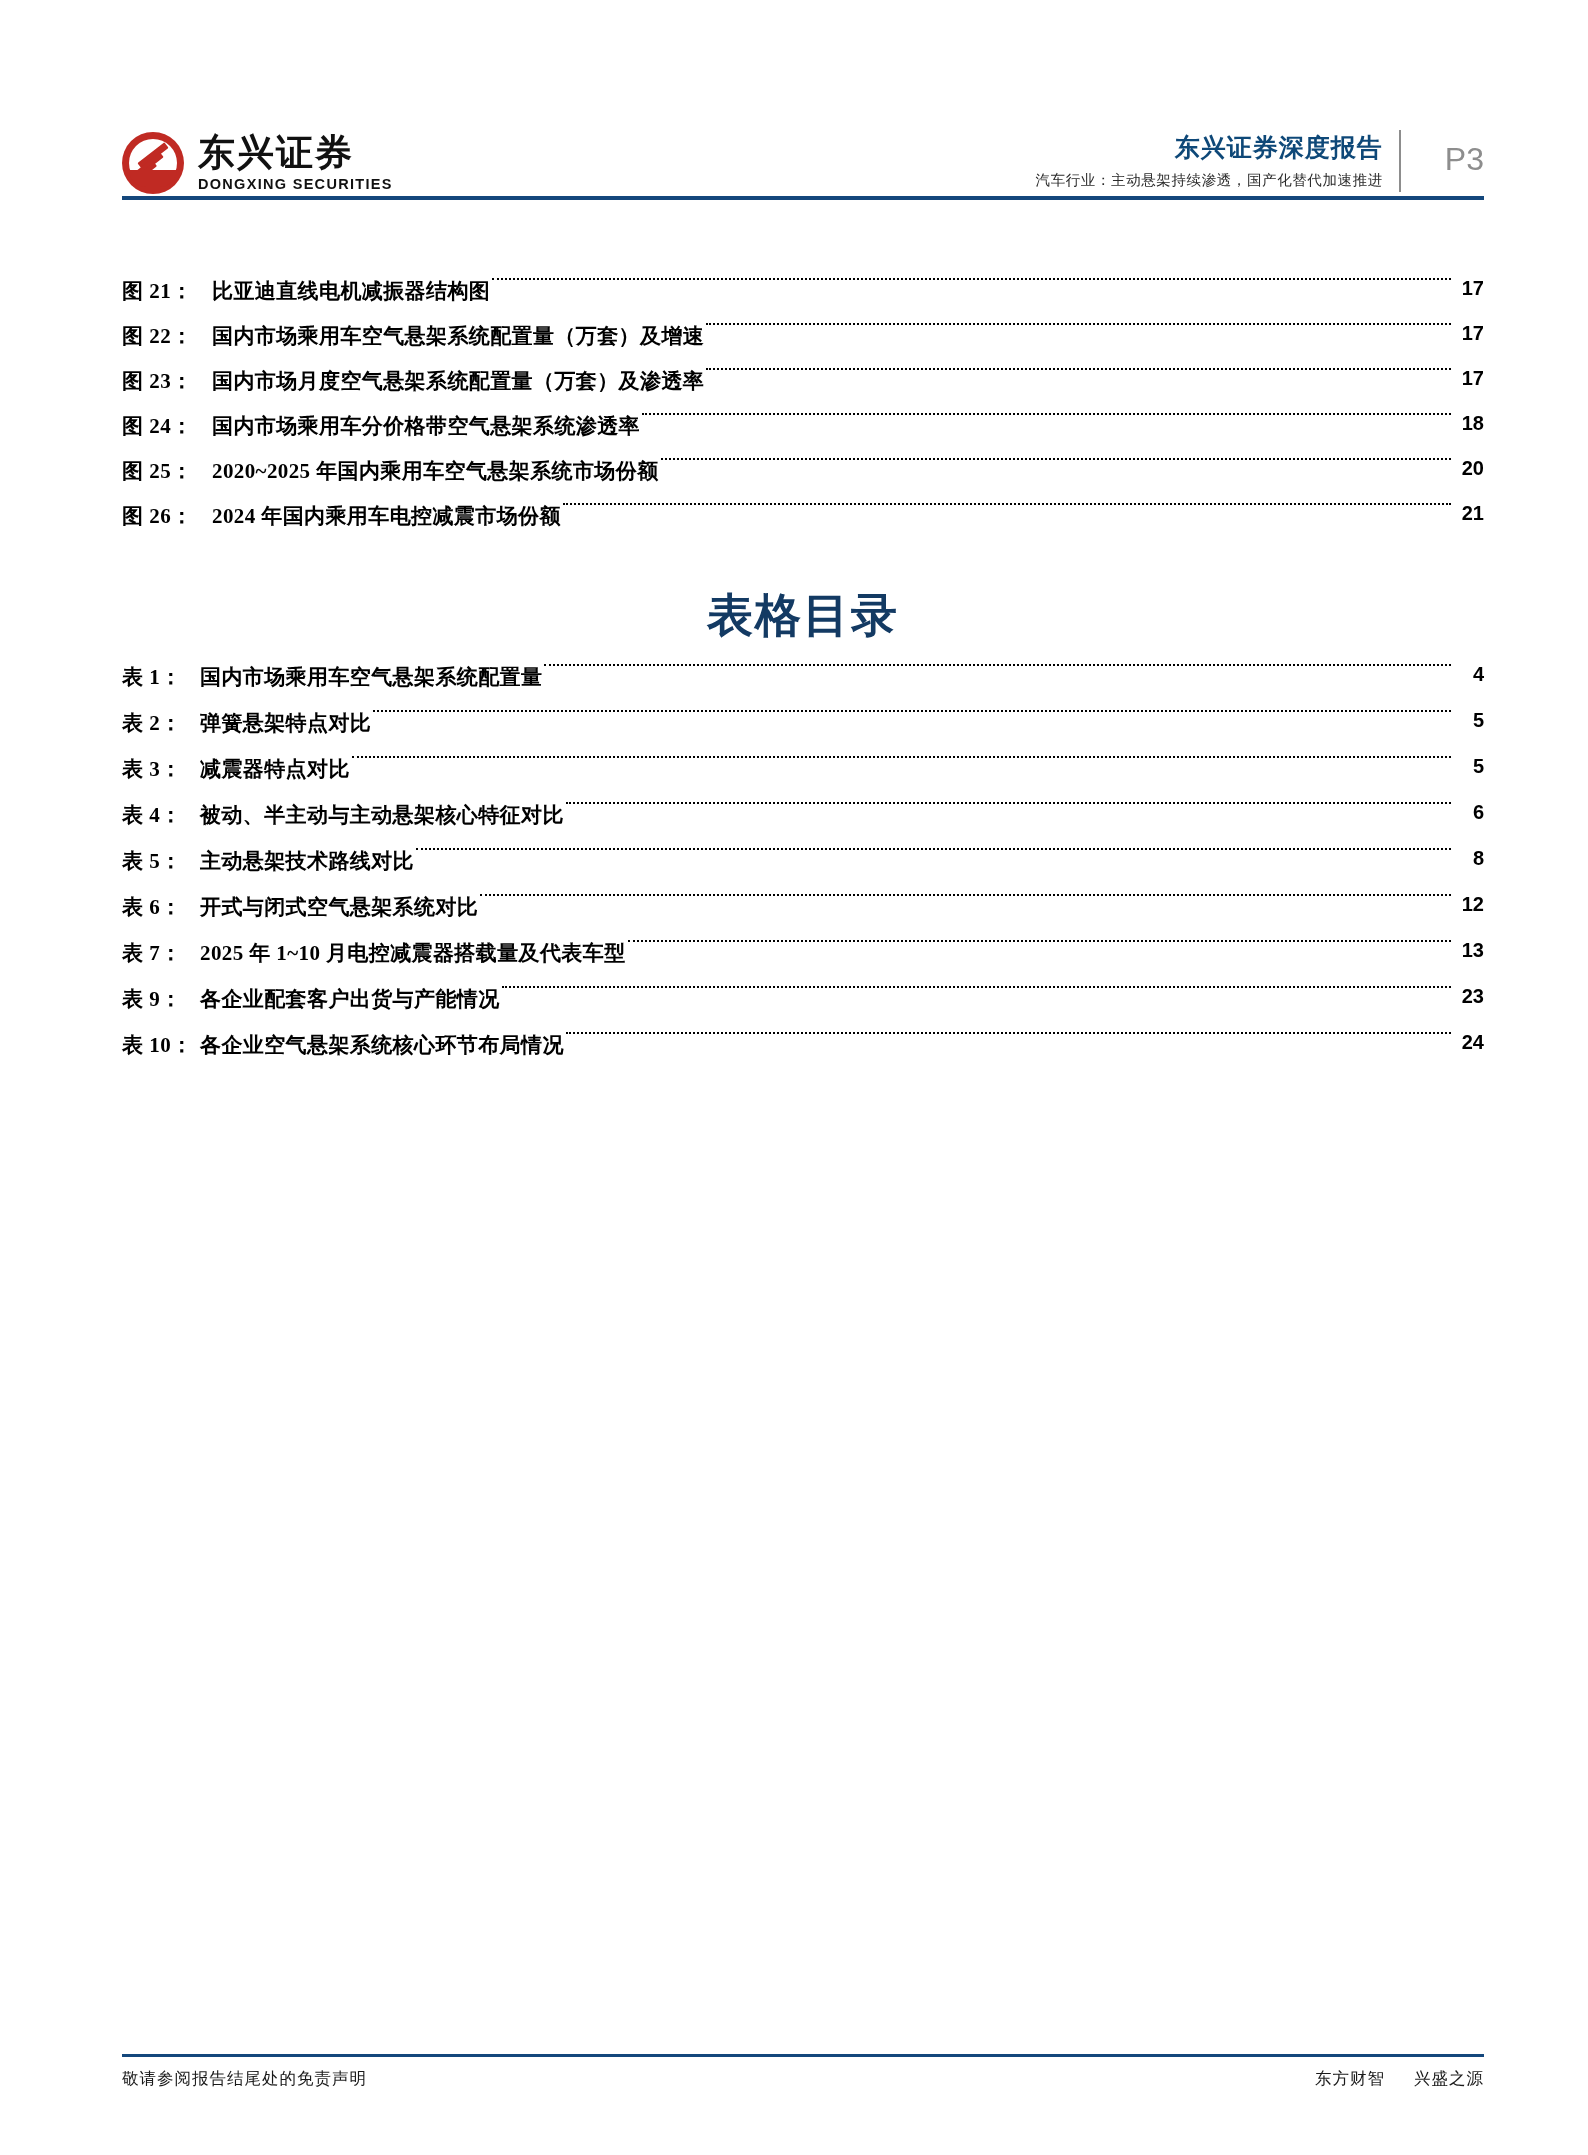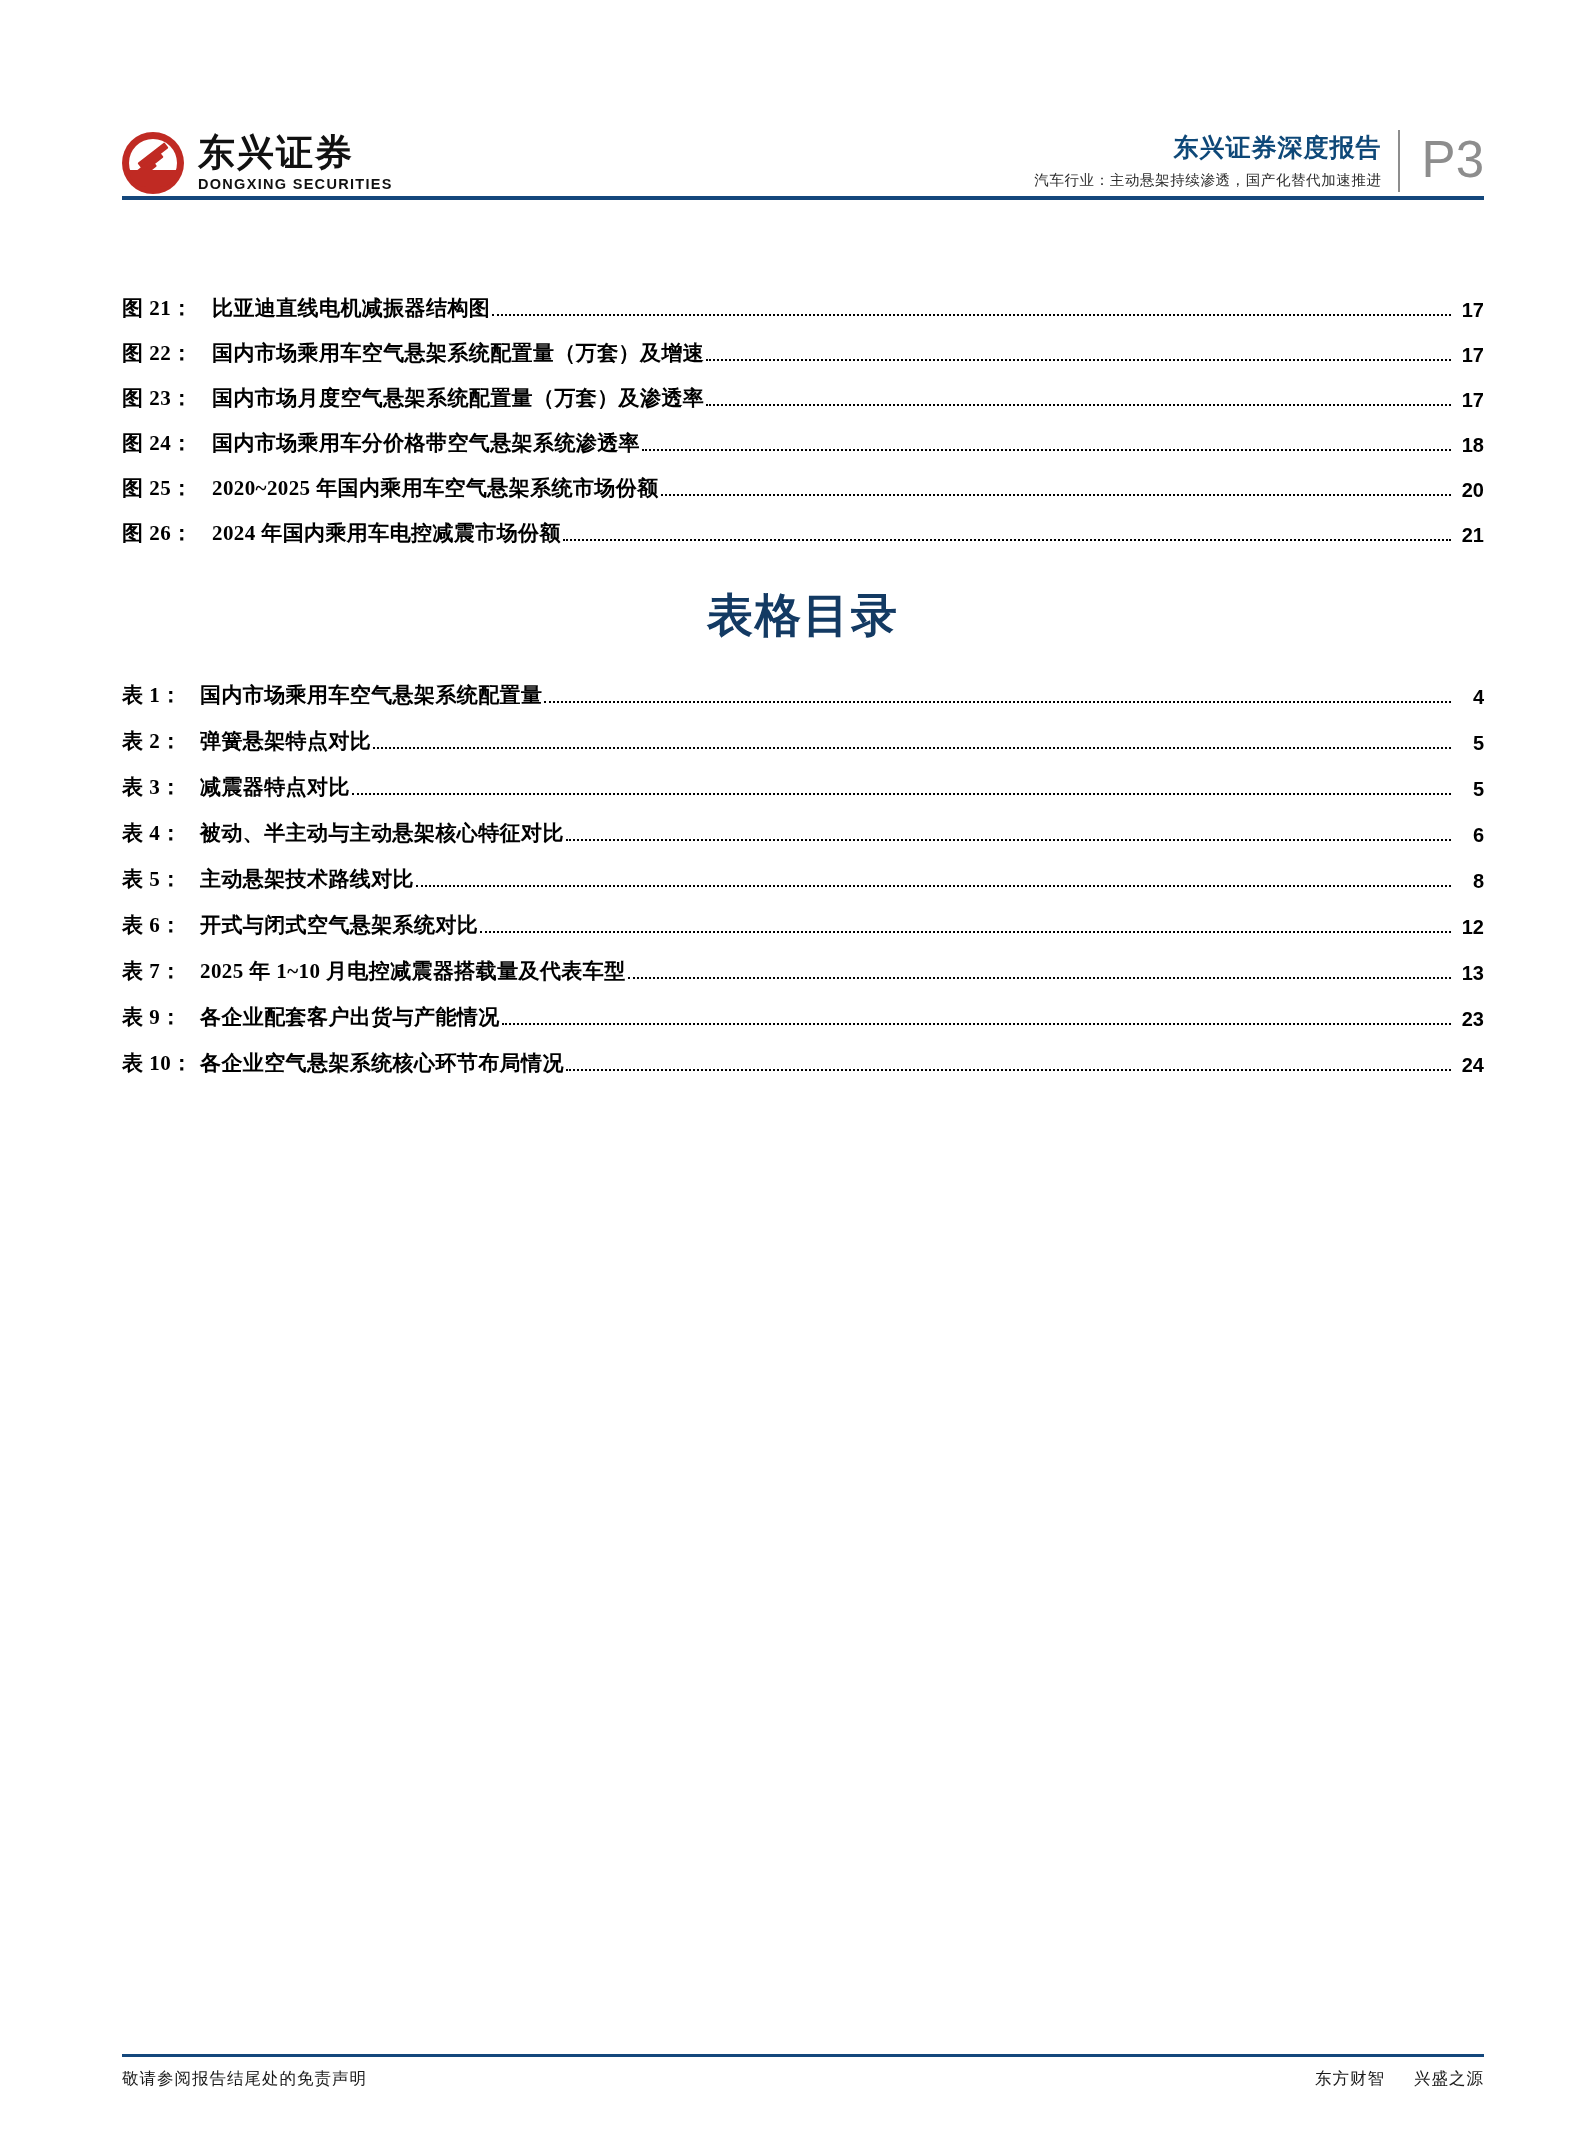--- a/index.html
+++ b/index.html
@@ -134,11 +134,12 @@
   }
   .hdr-page {
     font-family: "Liberation Sans", "DejaVu Sans", sans-serif;
-    font-size: 51px;
+    font-size: 32px;
     color: #8d8d8d;
     letter-spacing: 0px;
     line-height: 1;
     padding-bottom: 4px;
+    margin-left: 22px;
   }
 
   .header-rule {

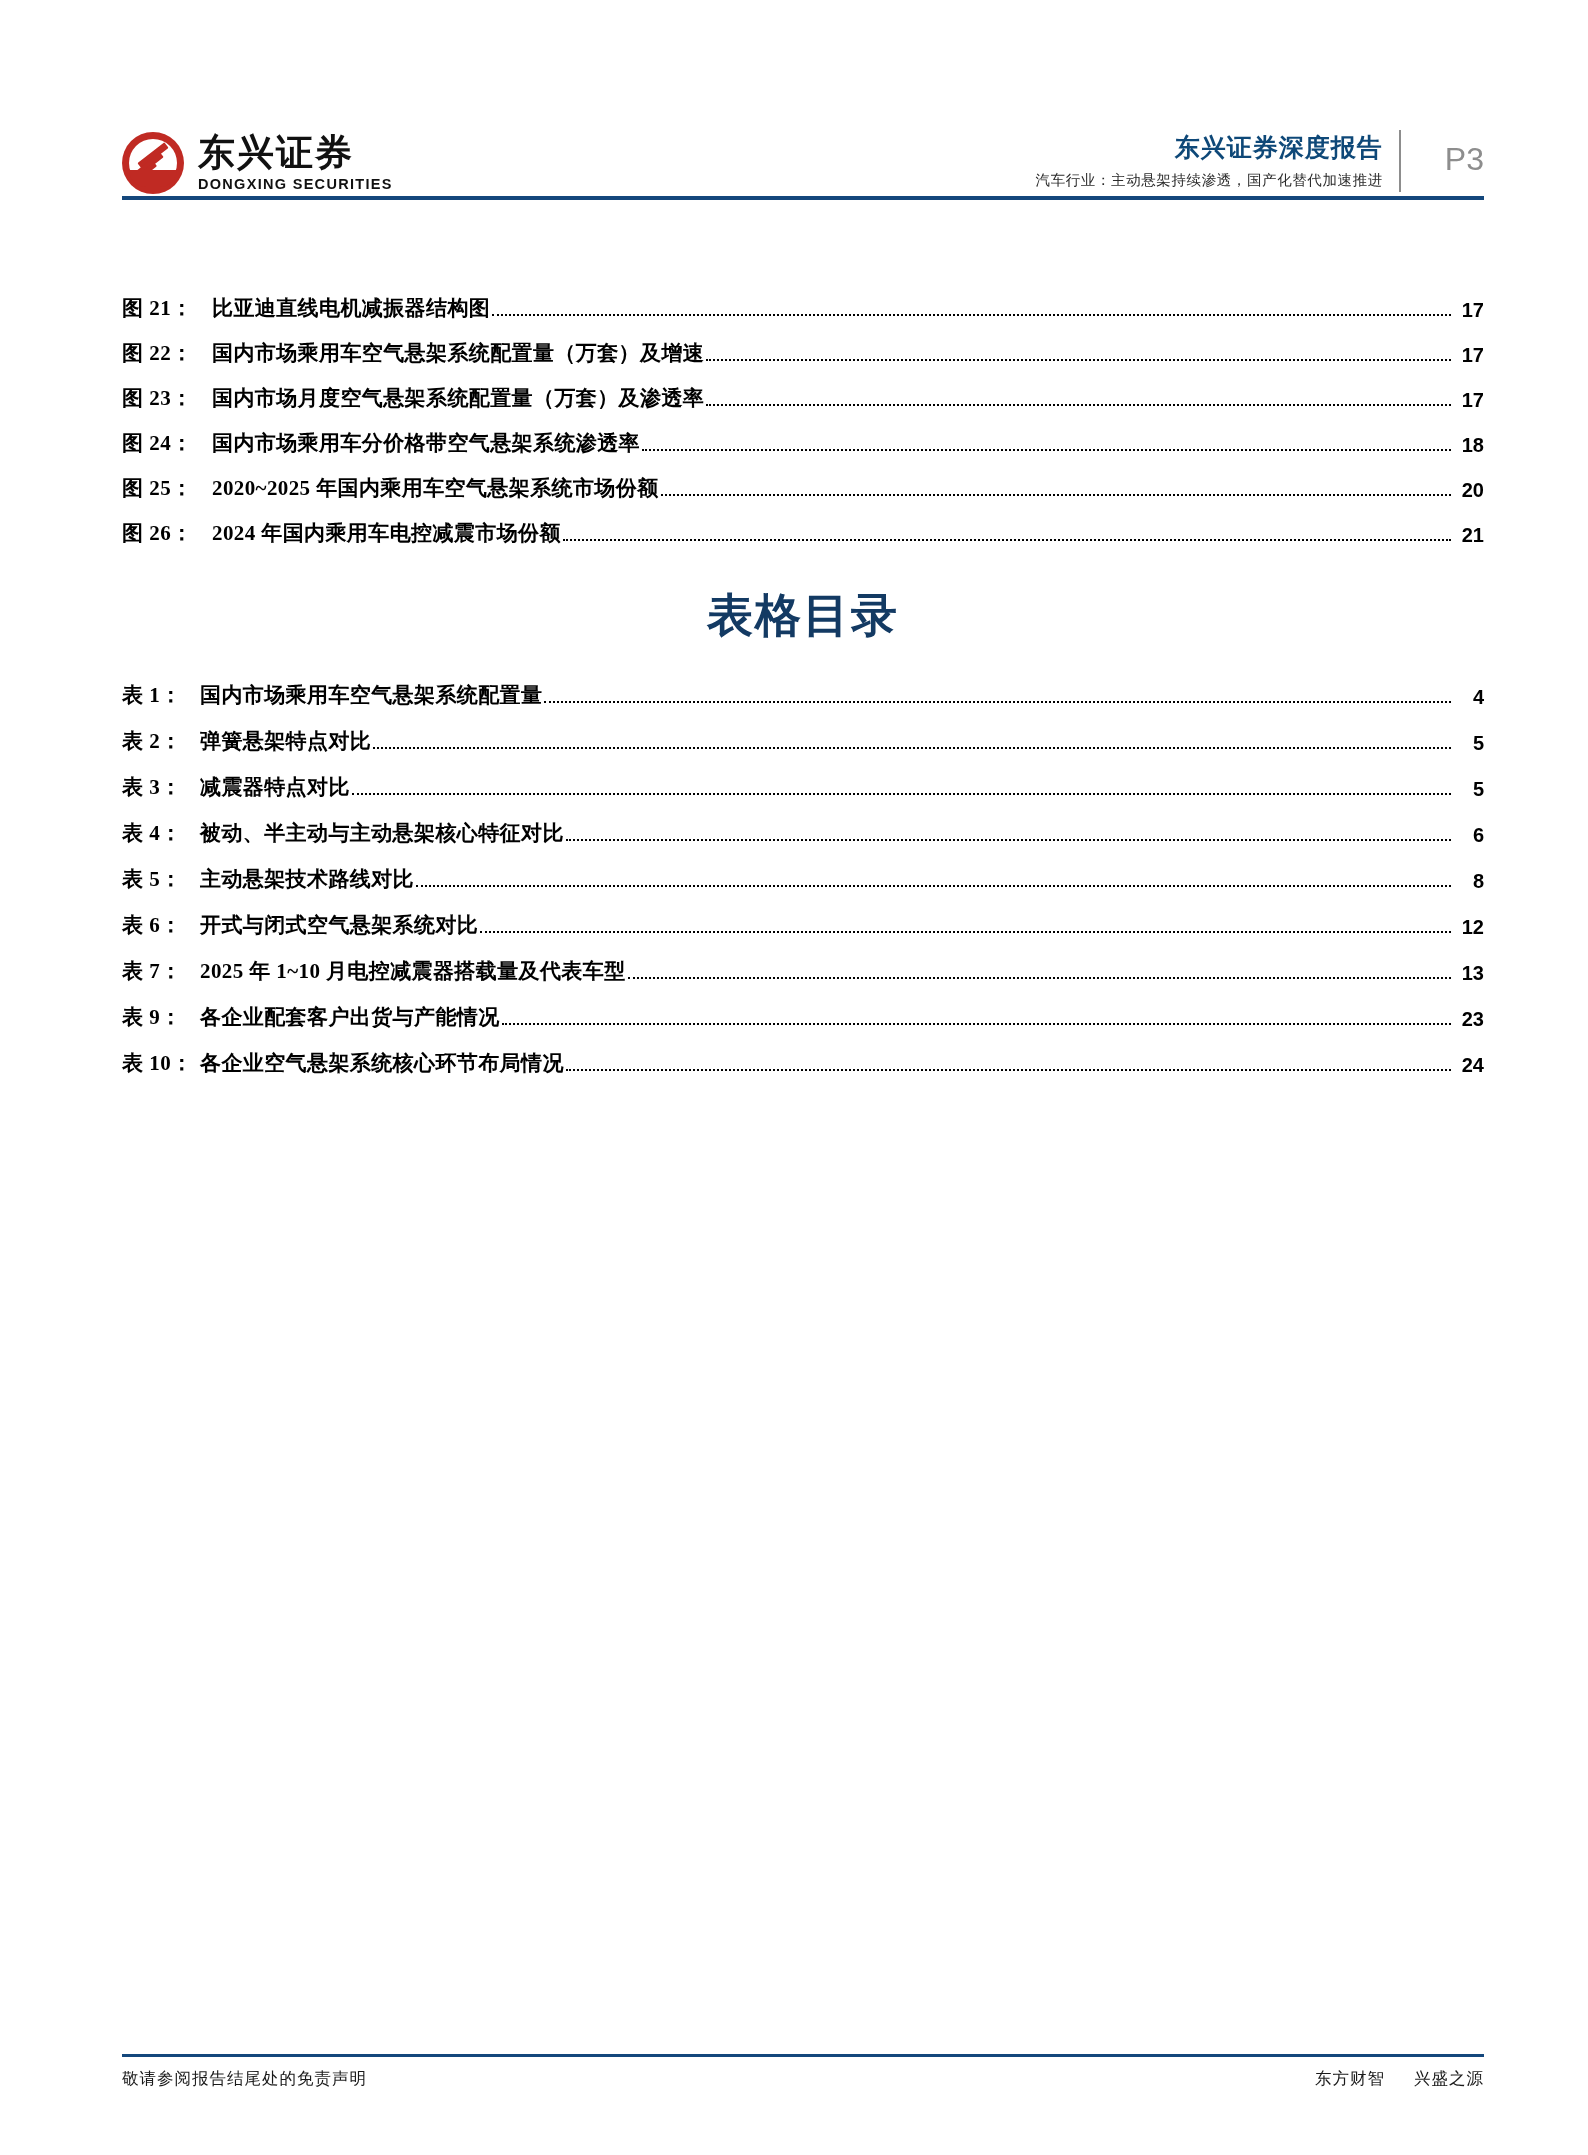--- a/index.html
+++ b/index.html
@@ -161,7 +161,7 @@
 
   .toc-row {
     display: flex;
-    align-items: flex-end;
+    align-items: flex-start;
     height: 45px;
     font-size: 21px;
     color: #000;

